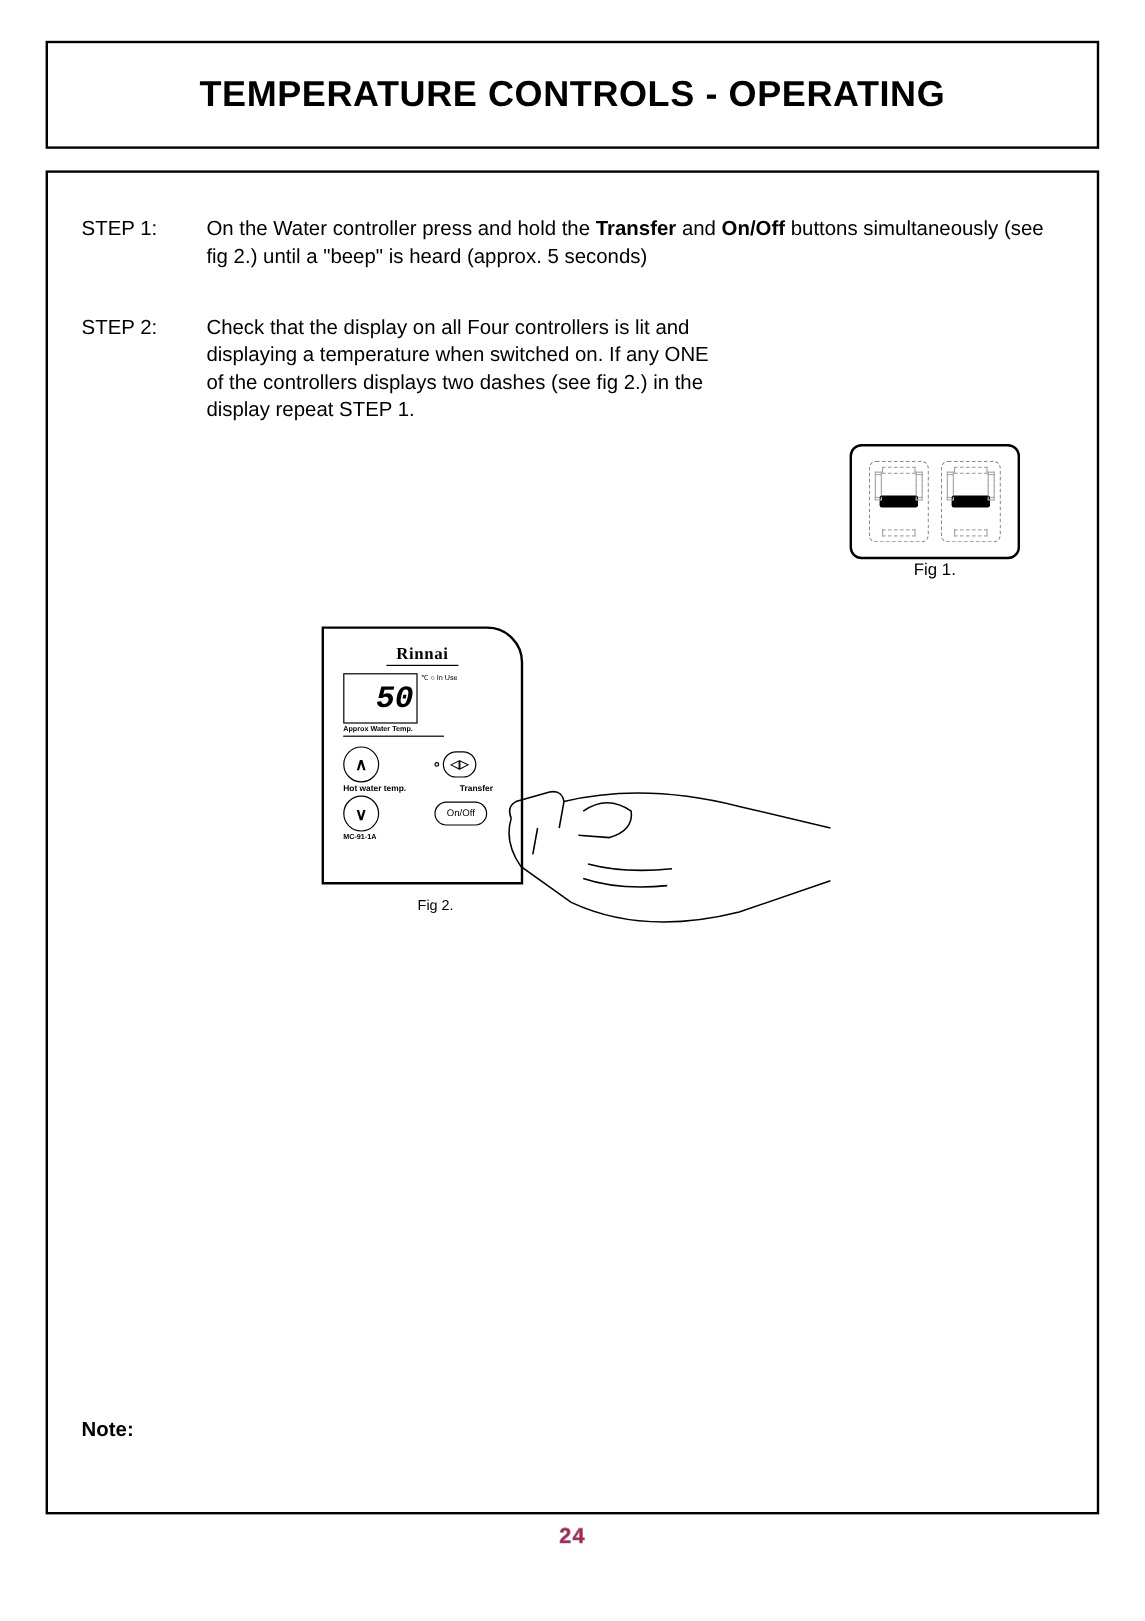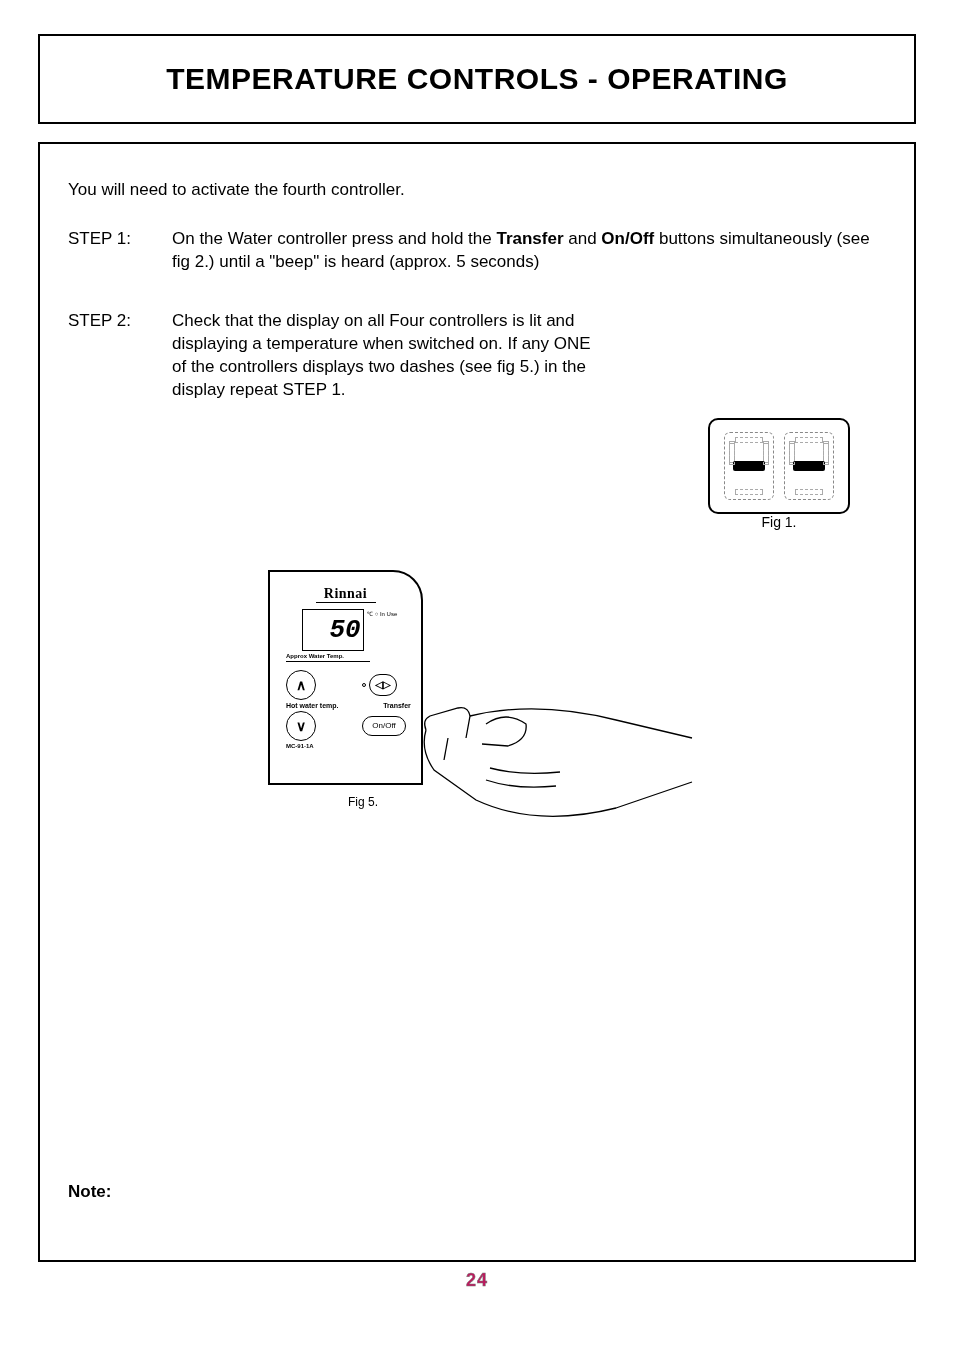--- a/index.html
+++ b/index.html
@@ -236,7 +236,6 @@
   <div class="content-box">
 
 
-    <p class="intro">You will need to activate the fourth controller.</p>
 
     <div class="step-row">
       <div class="step-label">STEP  1:</div>

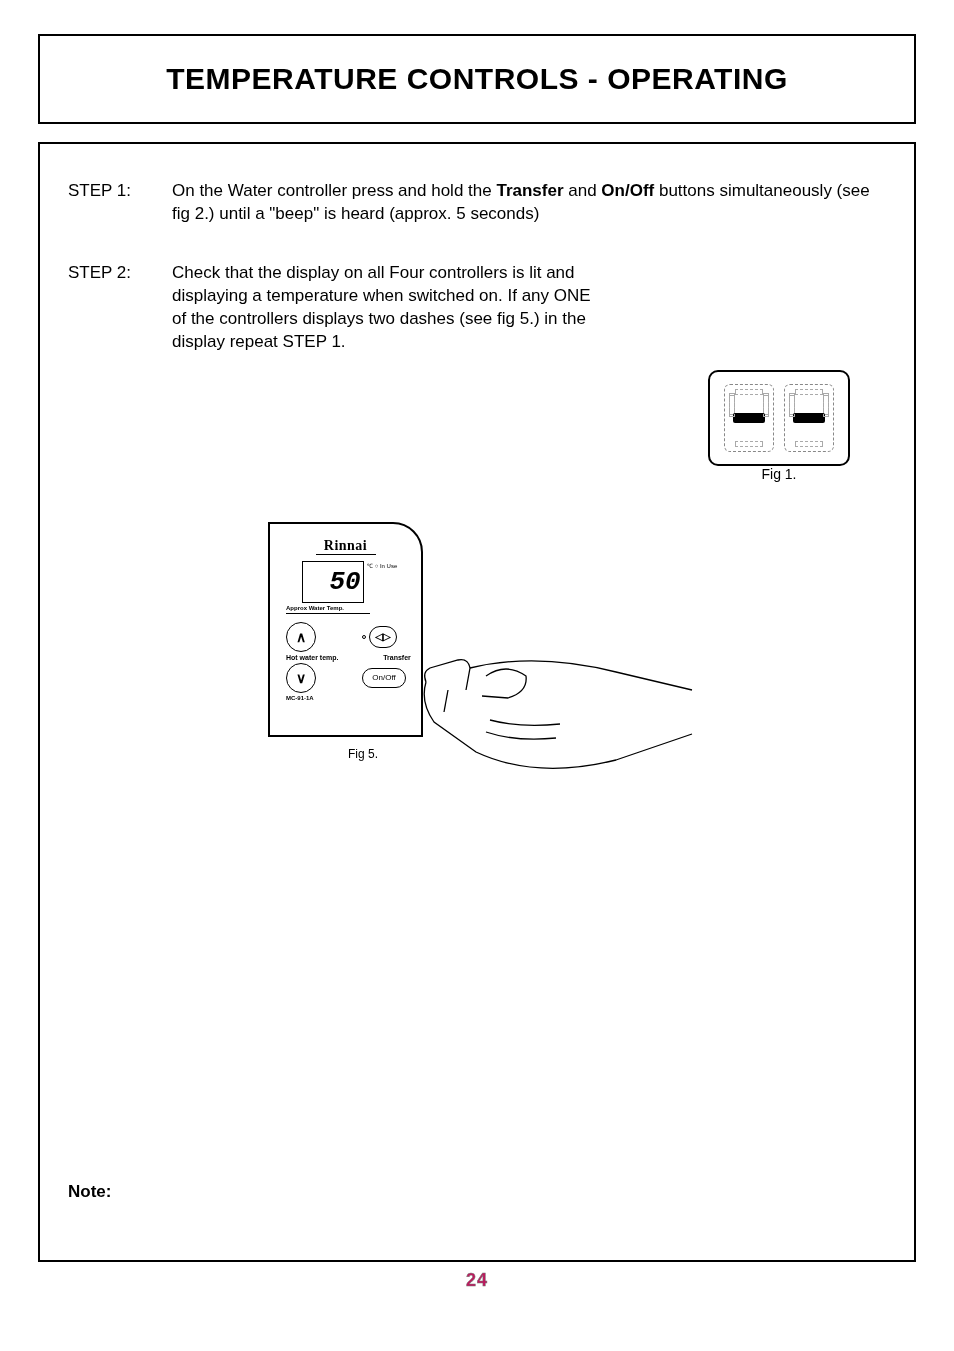--- a/index.html
+++ b/index.html
@@ -247,7 +247,7 @@
     <div class="step-row">
       <div class="step-label">STEP  2:</div>
       <div class="step-body">
-        <div class="narrow">Check that the display on all Four controllers is lit and displaying a temperature when switched on. If any ONE of the controllers displays two dashes (see fig 5.) in the display repeat STEP 1.</div>
+        <div class="narrow">Check that the display on all Four controllers is lit and displaying a temperature when switched on. If any ONE of the controllers displays two dashes (see fig 2.) in the display repeat STEP 1.</div>
       </div>
     </div>
 

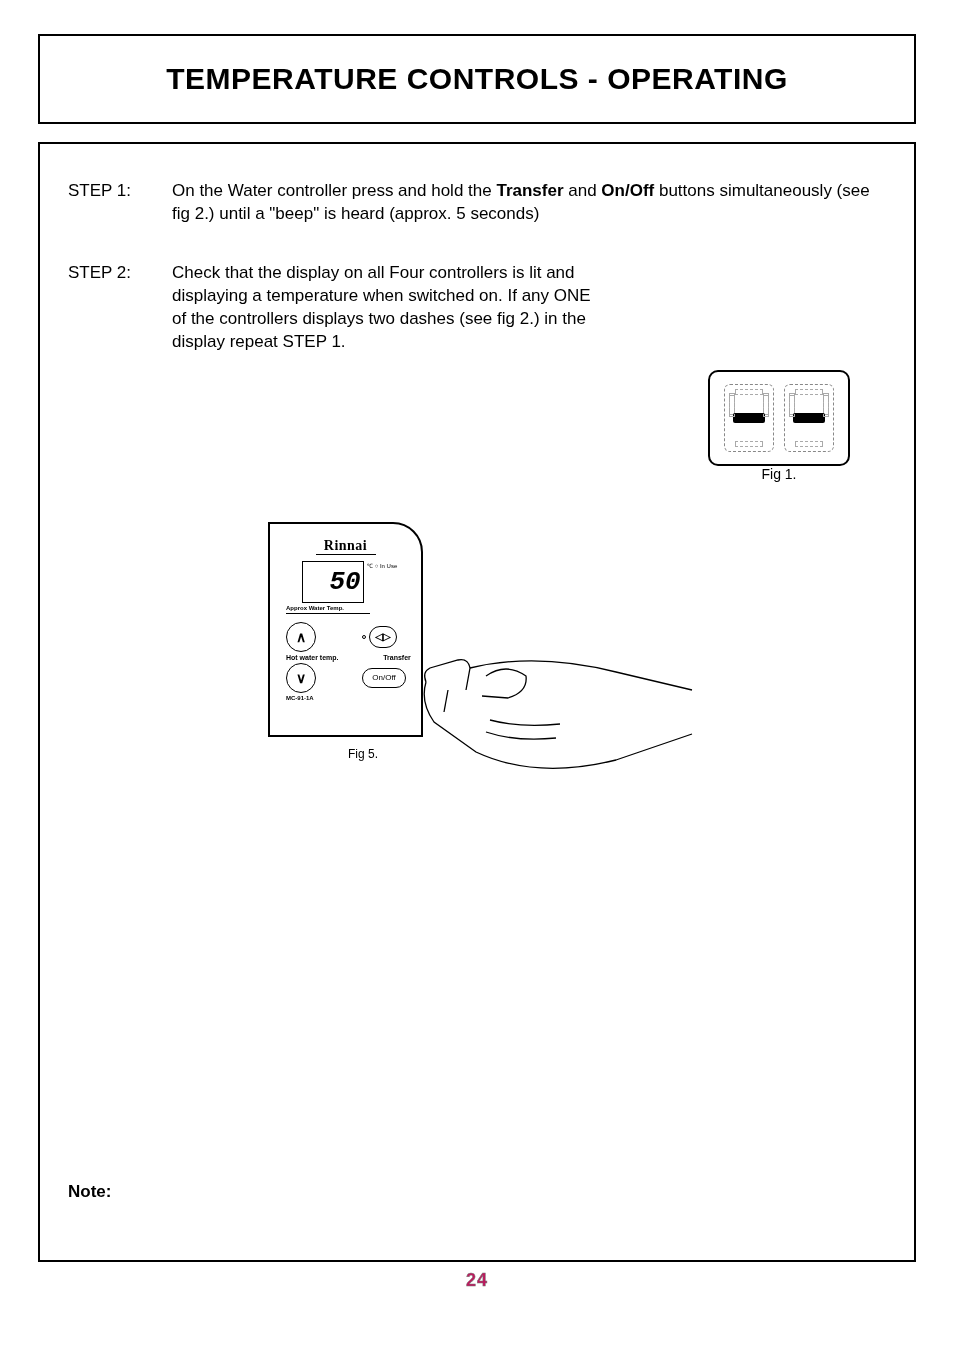--- a/index.html
+++ b/index.html
@@ -124,7 +124,7 @@
   }
   .controller {
     position: relative;
-    width: 155px;
+    width: 168px;
     border: 2px solid #000;
     border-top-right-radius: 30px;
     background: #fff;

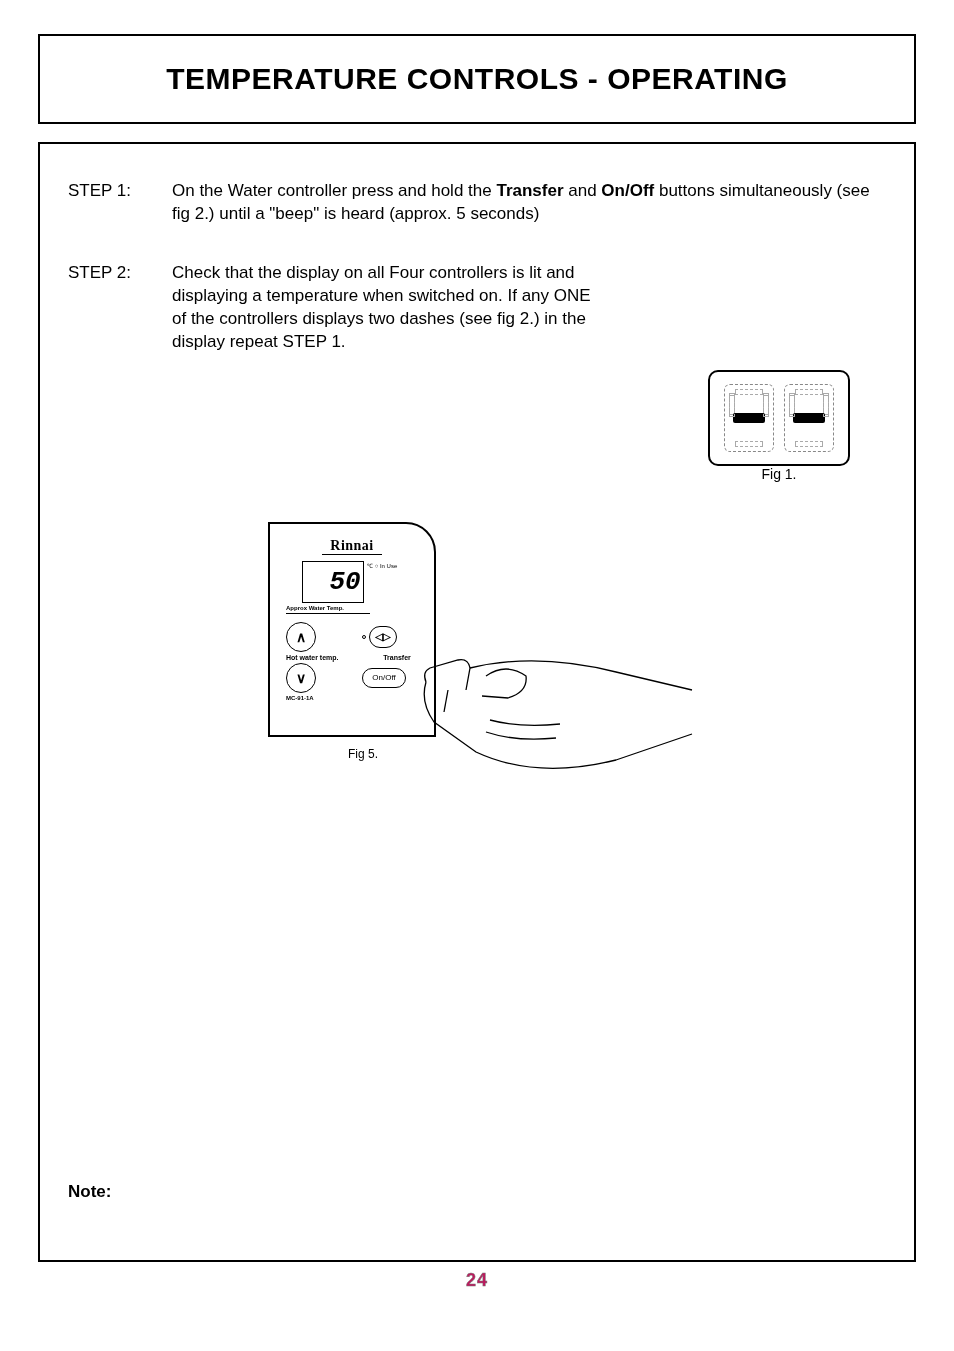--- a/index.html
+++ b/index.html
@@ -144,7 +144,7 @@
     border: 1.5px solid #000;
     width: 62px;
     height: 42px;
-    margin-left: 22px;
+    margin-left: 6px;
     display: flex;
     align-items: center;
     justify-content: center;

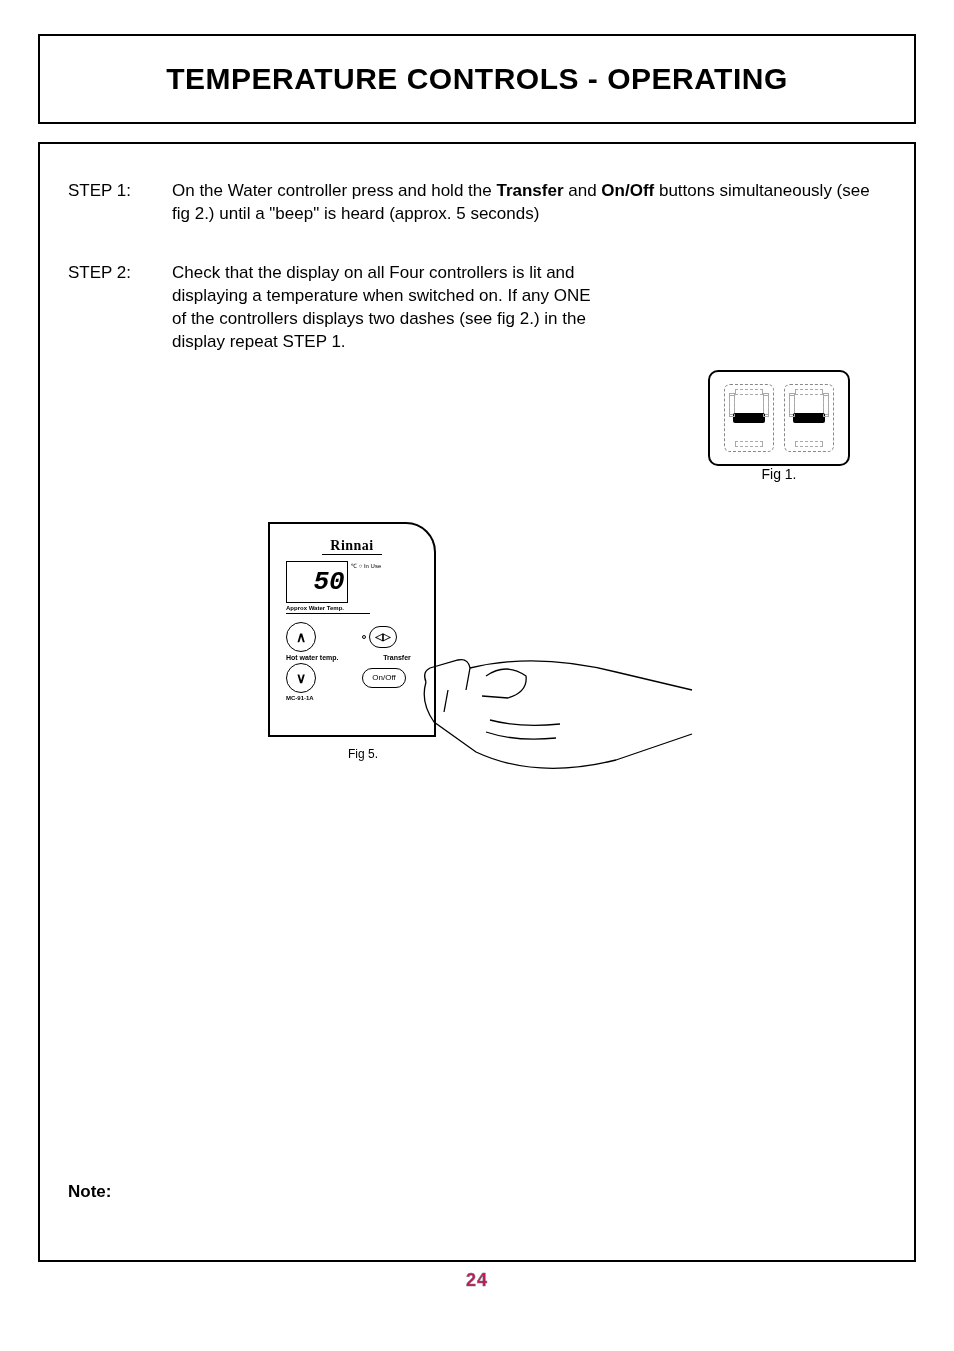--- a/index.html
+++ b/index.html
@@ -338,7 +338,7 @@
         </g>
       </svg>
 
-      <div class="fig2-caption">Fig 5.</div>
+      <div class="fig2-caption">Fig 2.</div>
     </div>
 
     <div class="note-block">

